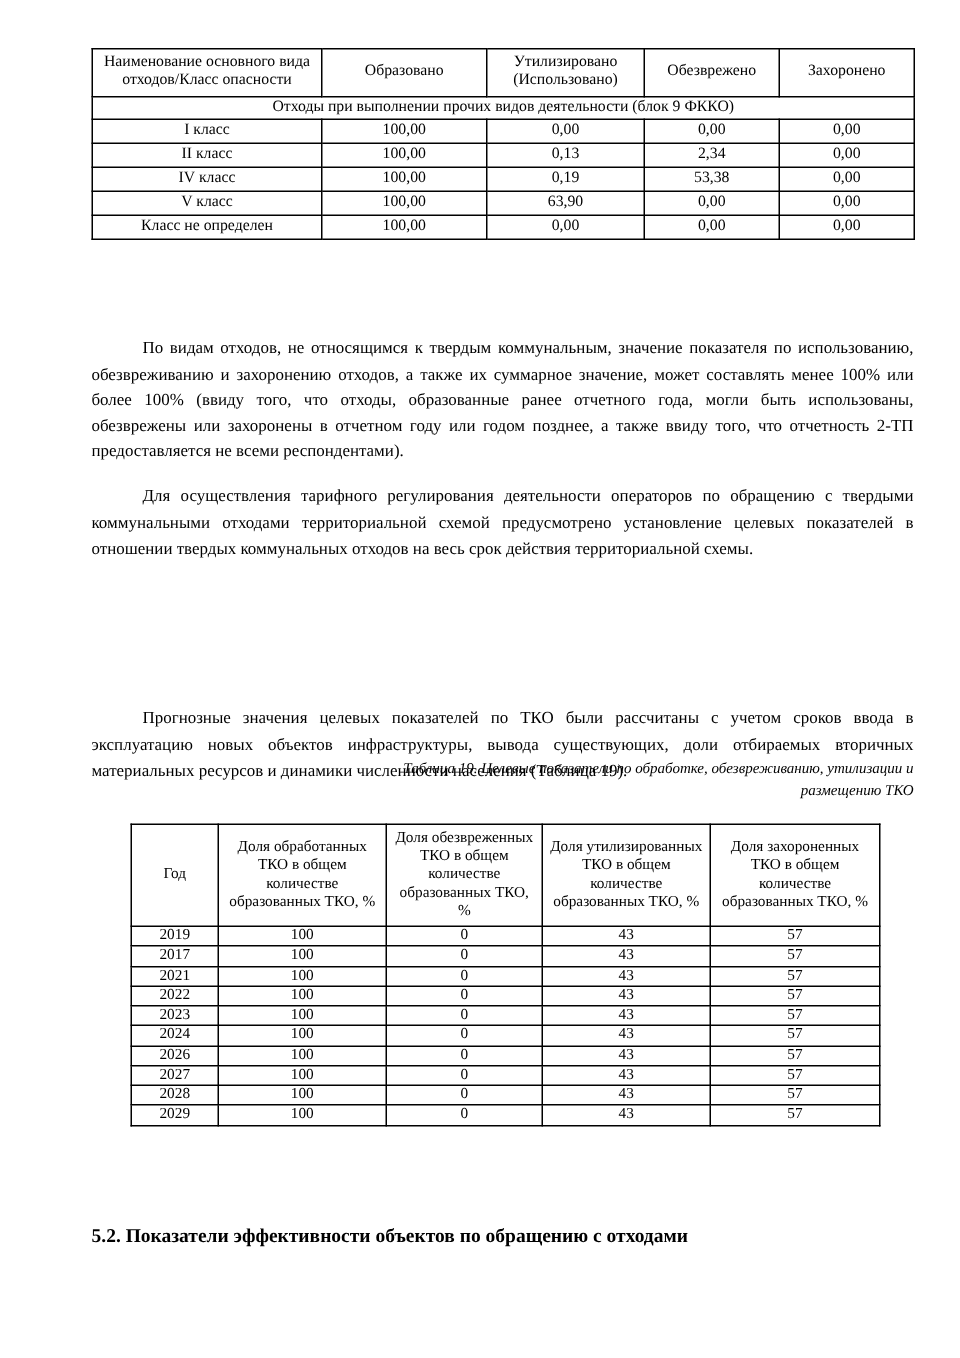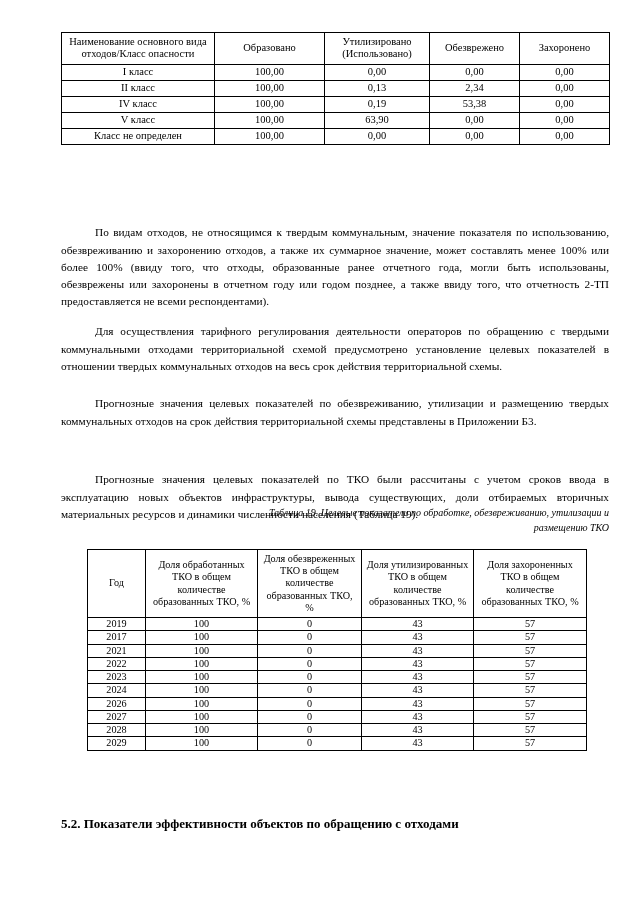--- a/index.html
+++ b/index.html
@@ -155,6 +155,9 @@
         </tr>
       </thead>
       <tbody>
+        <tr class="band-row">
+          <td colspan="5">Отходы при выполнении прочих видов деятельности (блок 9 ФККО)</td>
+        </tr>
         <tr class="data-row">
           <td>I класс</td>
           <td>100,00</td>

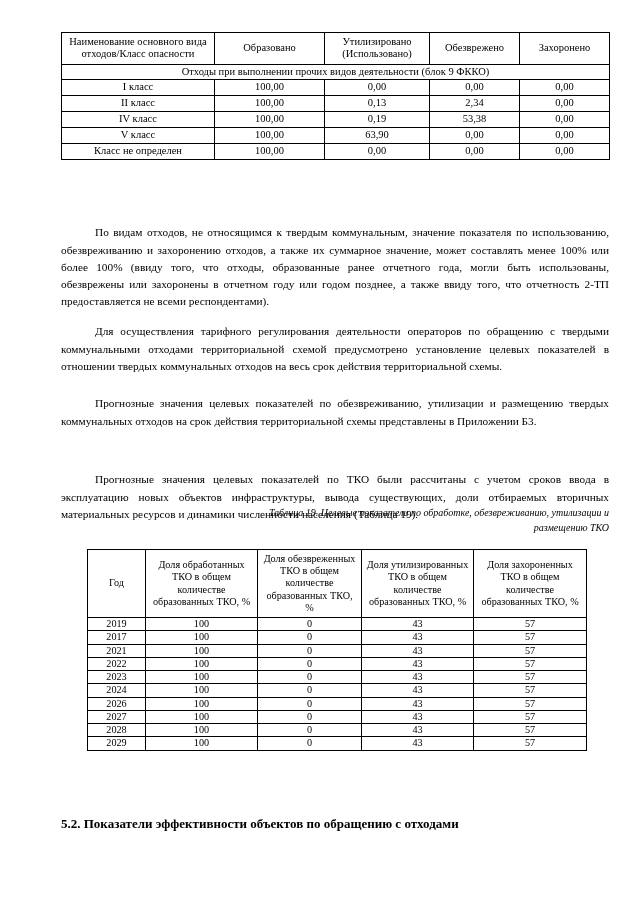--- a/index.html
+++ b/index.html
@@ -201,7 +201,6 @@
 
   <p class="body-text last-line-left" style="top:312px;">Для осуществления тарифного регулирования деятельности операторов по обращению с твердыми коммунальными отходами территориальной схемой предусмотрено установление целевых показателей в отношении твердых коммунальных отходов на весь срок действия территориальной схемы.</p>
 
-  <p class="body-text last-line-left" style="top:384px;">Прогнозные значения целевых показателей по обезвреживанию, утилизации и размещению твердых коммунальных отходов на срок действия территориальной схемы представлены в Приложении Б3.</p>
 
   <p class="body-text last-line-left" style="top:460px;">Прогнозные значения целевых показателей по ТКО были рассчитаны с учетом сроков ввода в эксплуатацию новых объектов инфраструктуры, вывода существующих, доли отбираемых вторичных материальных ресурсов и динамики численности населения (Таблица 19).</p>
 

